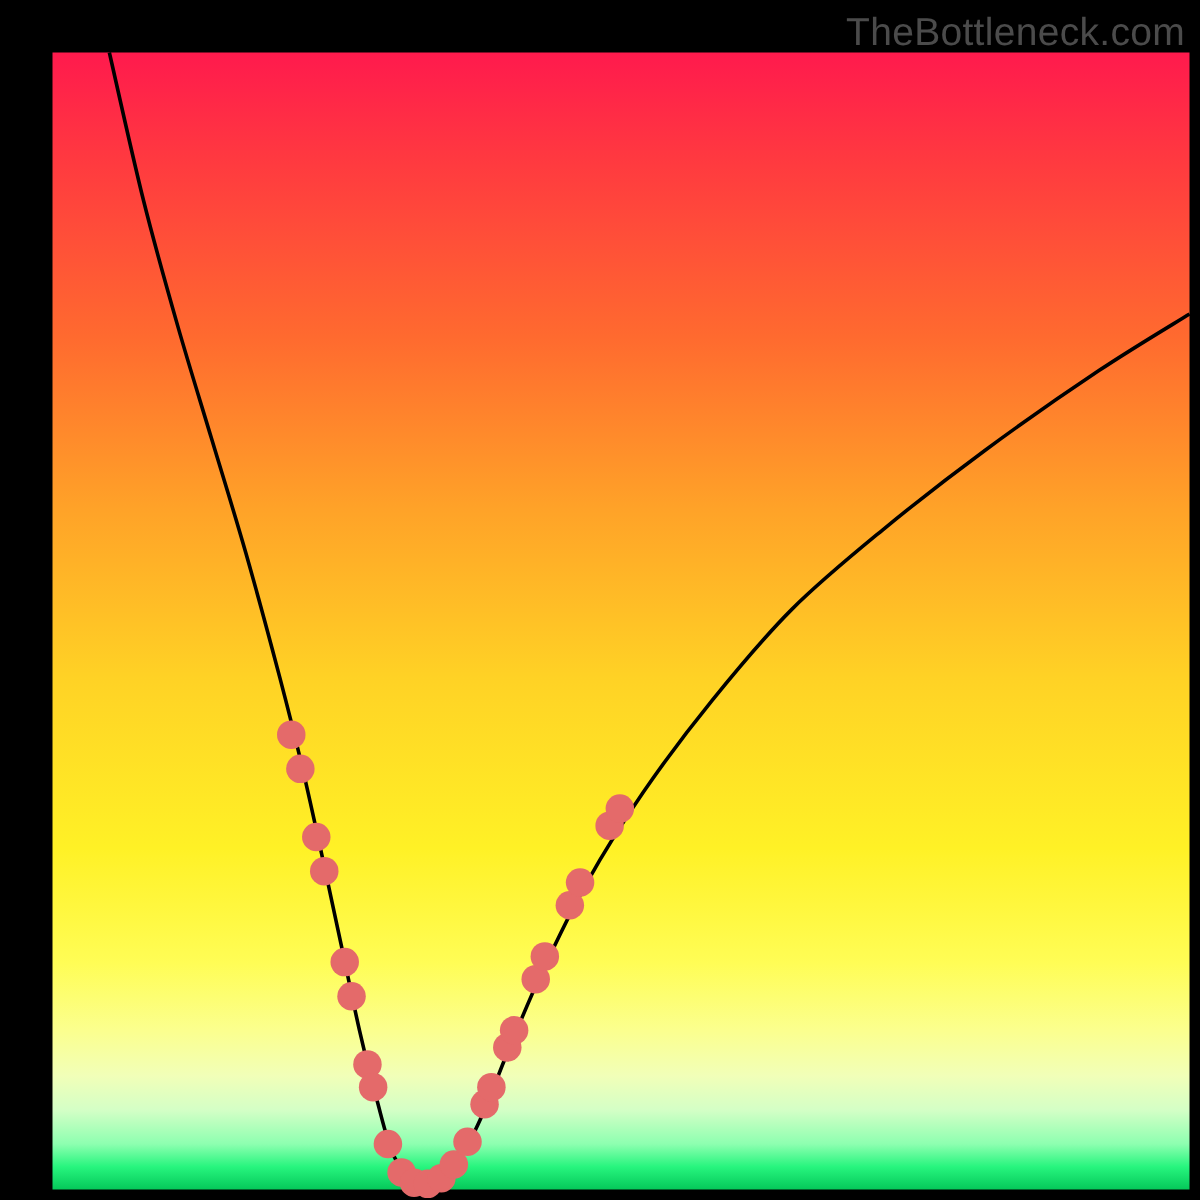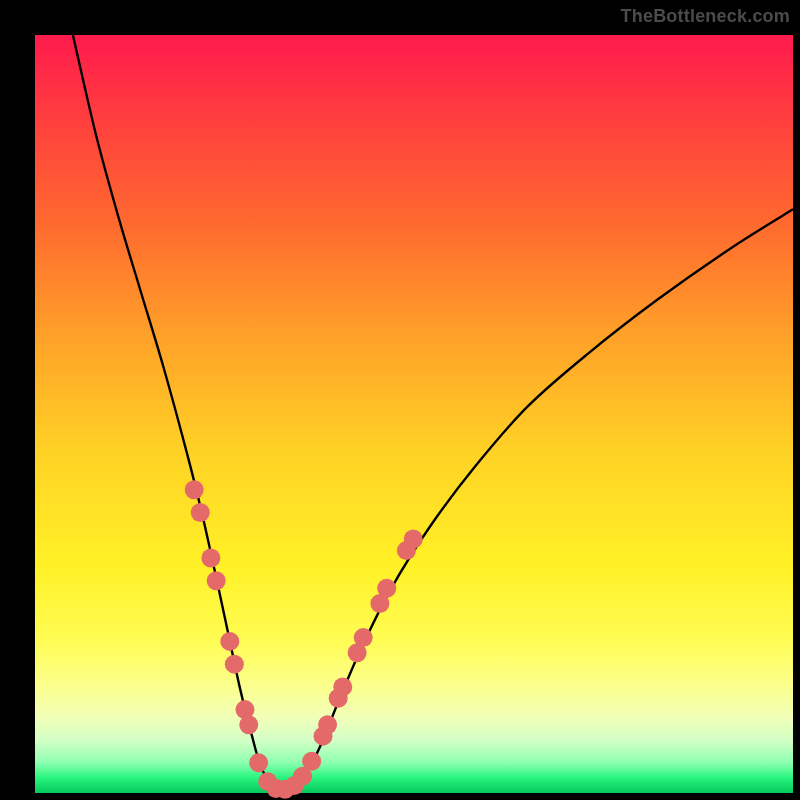--- a/index.html
+++ b/index.html
@@ -47,8 +47,8 @@
     top: 6px;
     right: 10px;
     color: #4b4b4b;
-    font-size: 18px;
-    font-weight: 700;
+    font-size: 26px;
+    font-weight: 400;
     letter-spacing: 0.2px;
   }
   svg.curve {

